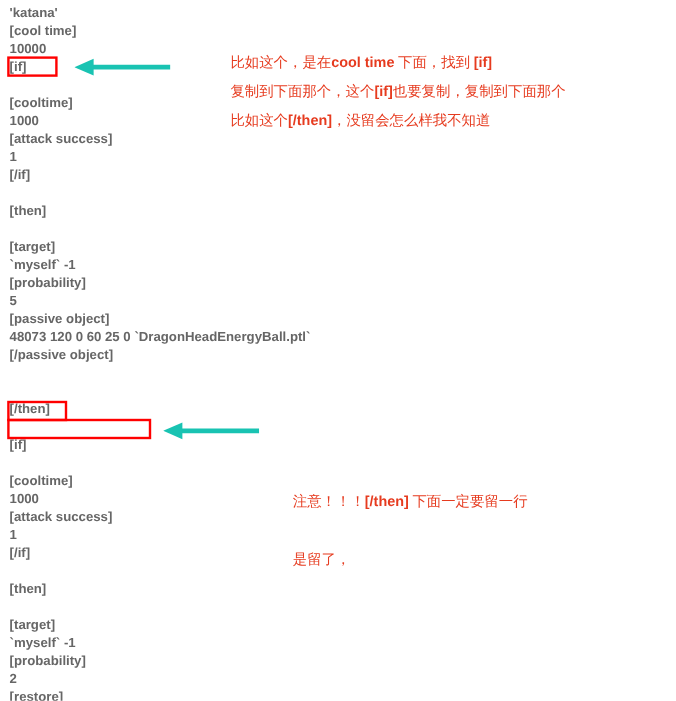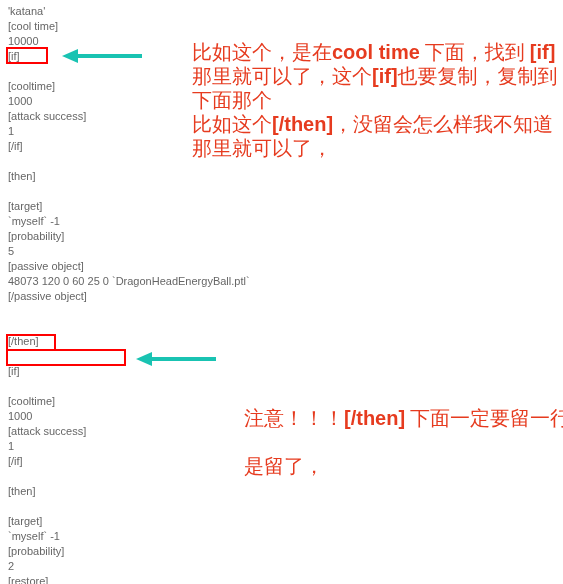--- a/index.html
+++ b/index.html
@@ -21,7 +21,7 @@
     color: #666;
     white-space: pre;
   }
-  .code div { height: 15px; }
+  .code div { height: 15px; font-weight: bold; }
   .if-box {
     position: absolute;
     left: 6px;

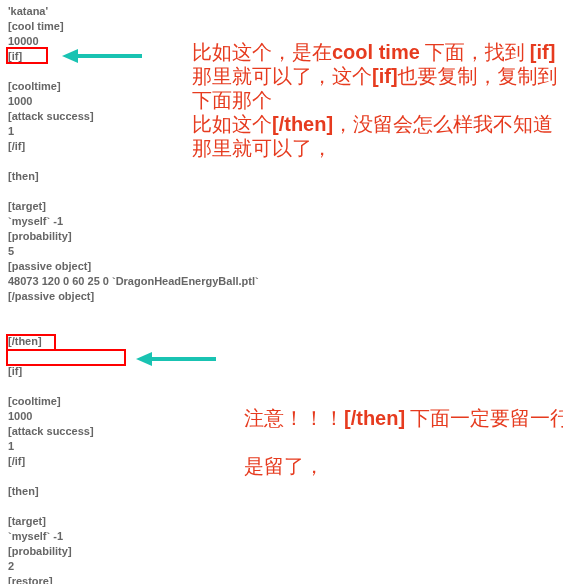--- a/index.html
+++ b/index.html
@@ -66,7 +66,7 @@
   .note1, .note2 {
     position: absolute;
     font-family: SimSun, "宋体", serif;
-    font-size: 20px;
+    font-size: 12px;
     line-height: 24px;
     color: #e63b1f;
   }

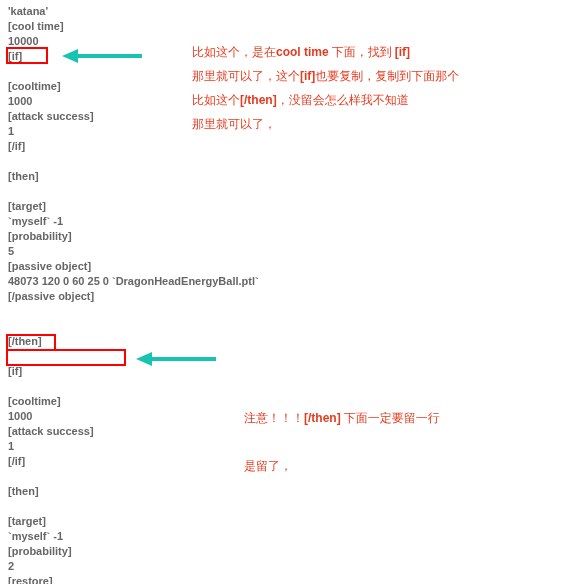--- a/index.html
+++ b/index.html
@@ -95,7 +95,7 @@
 
 <div class="note1">
   <span>比如这个，是在</span><span class="kw">cool time</span><span> 下面，找到 </span><span class="kw">[if]</span><br>
-  <span>那里就可以了，这个</span><span class="kw">[if]</span><span>也要复制，复制到下面那个</span><br>
+  <span>复制到下面那个，这个</span><span class="kw">[if]</span><span>也要复制，复制到下面那个</span><br>
   <span>比如这个</span><span class="kw">[/then]</span><span>，没留会怎么样我不知道</span><br>
   <span>那里就可以了，</span>
 </div>

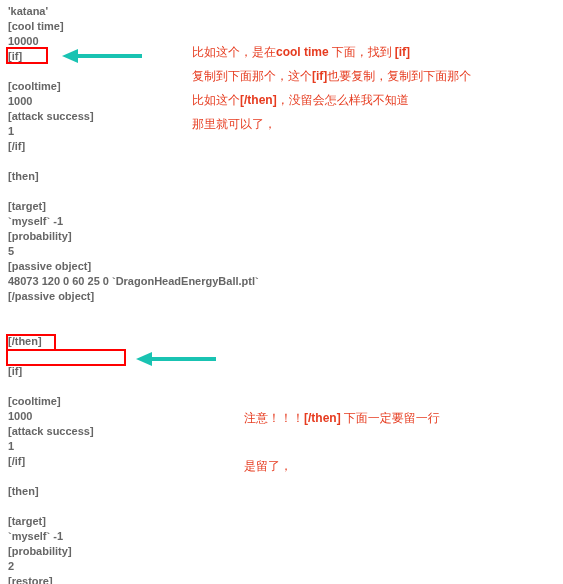--- a/index.html
+++ b/index.html
@@ -97,7 +97,6 @@
   <span>比如这个，是在</span><span class="kw">cool time</span><span> 下面，找到 </span><span class="kw">[if]</span><br>
   <span>复制到下面那个，这个</span><span class="kw">[if]</span><span>也要复制，复制到下面那个</span><br>
   <span>比如这个</span><span class="kw">[/then]</span><span>，没留会怎么样我不知道</span><br>
-  <span>那里就可以了，</span>
 </div>
 
 <div class="note2">

